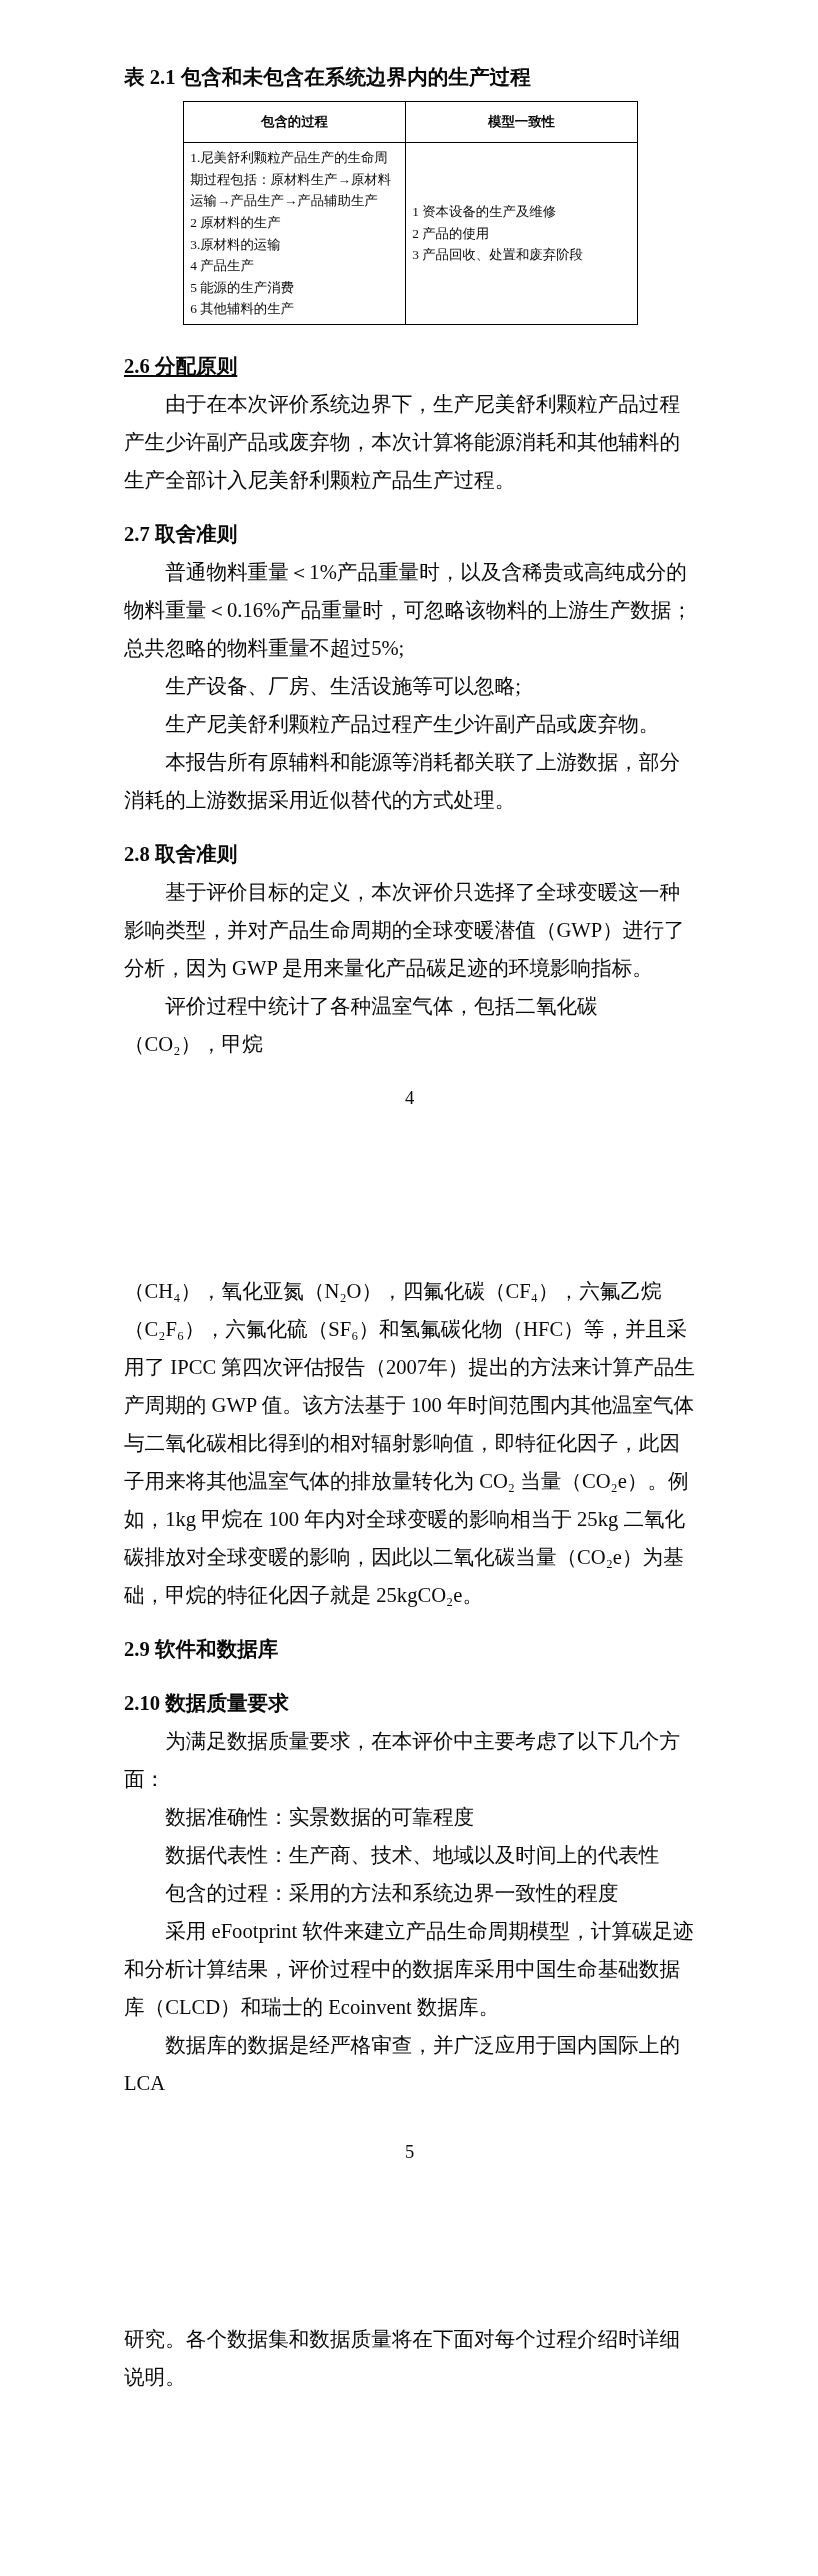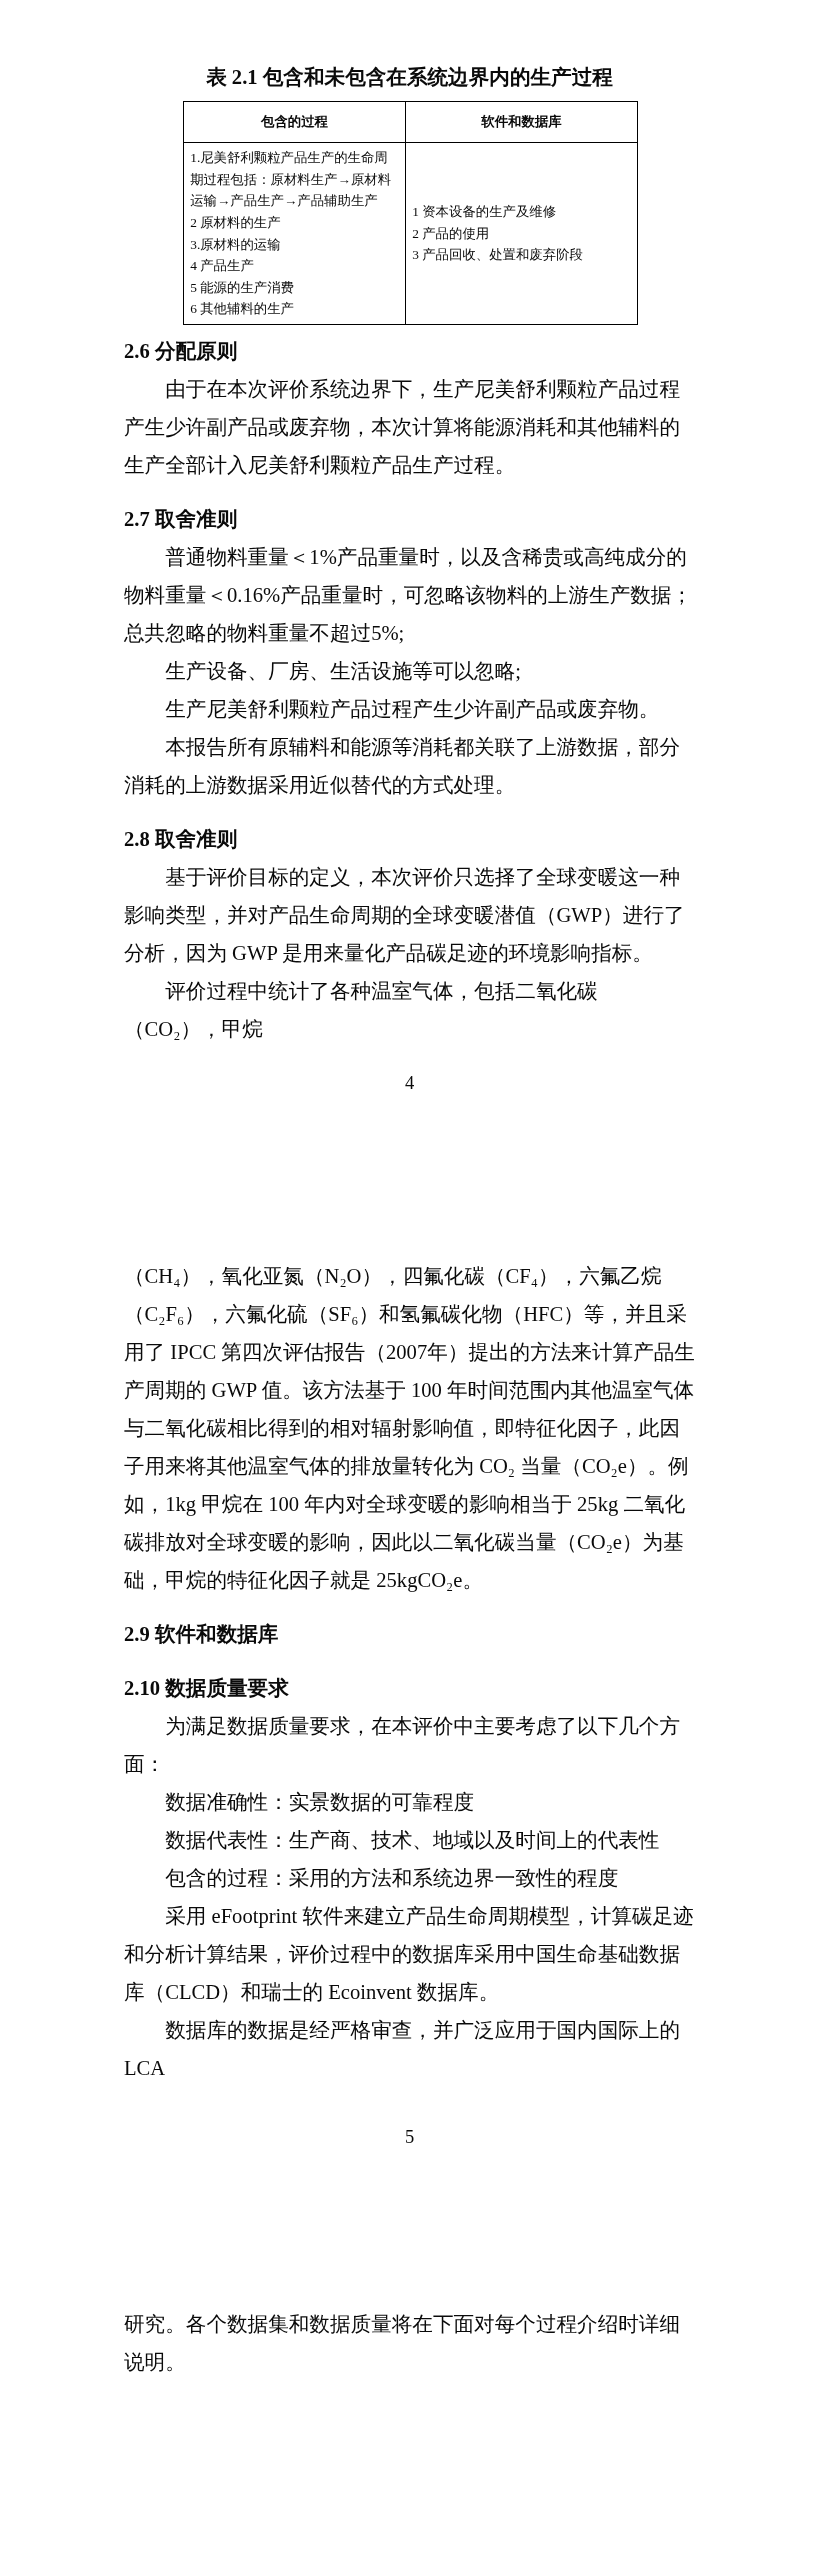--- a/index.html
+++ b/index.html
@@ -18,7 +18,6 @@
     overflow:hidden;
   }
   .caption{
-    text-align:center;
     font-weight:bold;
   }
   .lca-table{

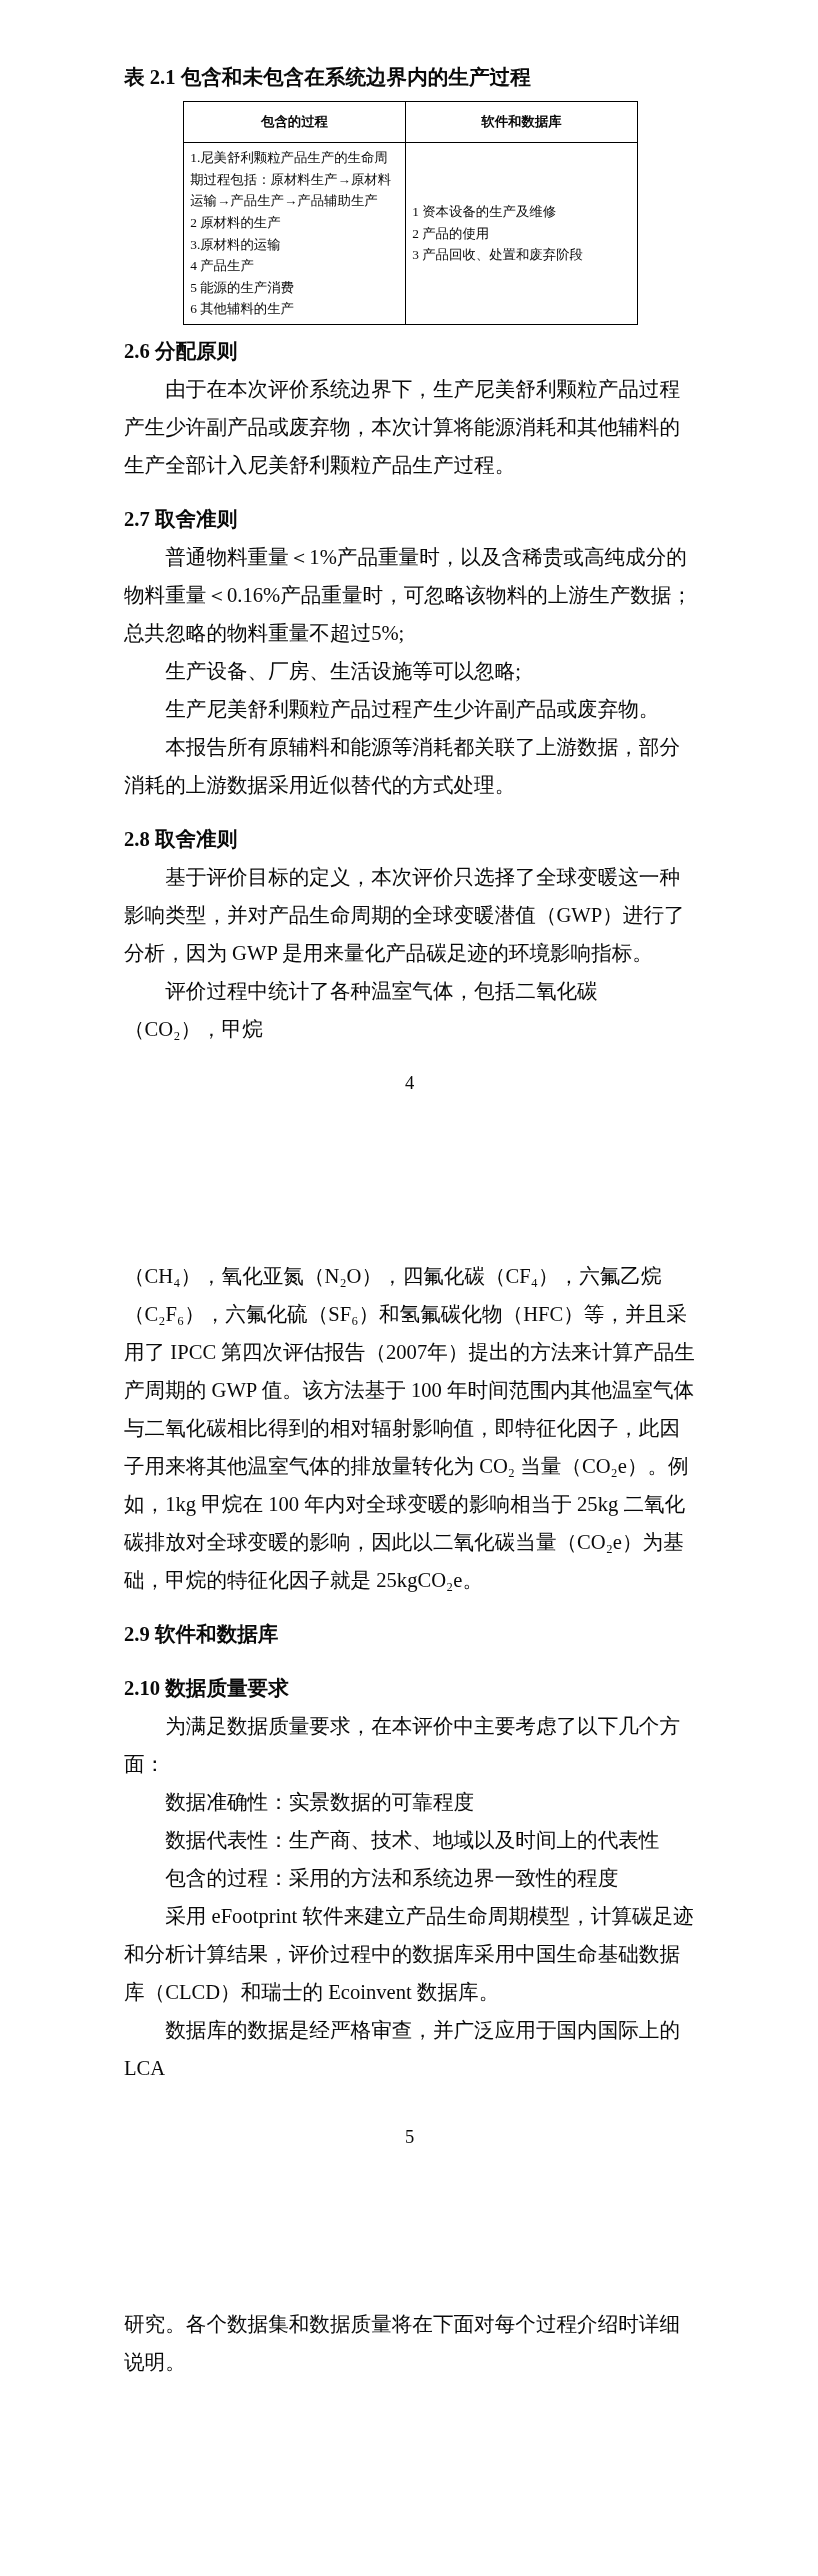--- a/index.html
+++ b/index.html
@@ -84,7 +84,7 @@
     <thead>
       <tr>
         <th>包含的过程</th>
-        <th>软件和数据库</th>
+        <th>模型一致性</th>
       </tr>
     </thead>
     <tbody>

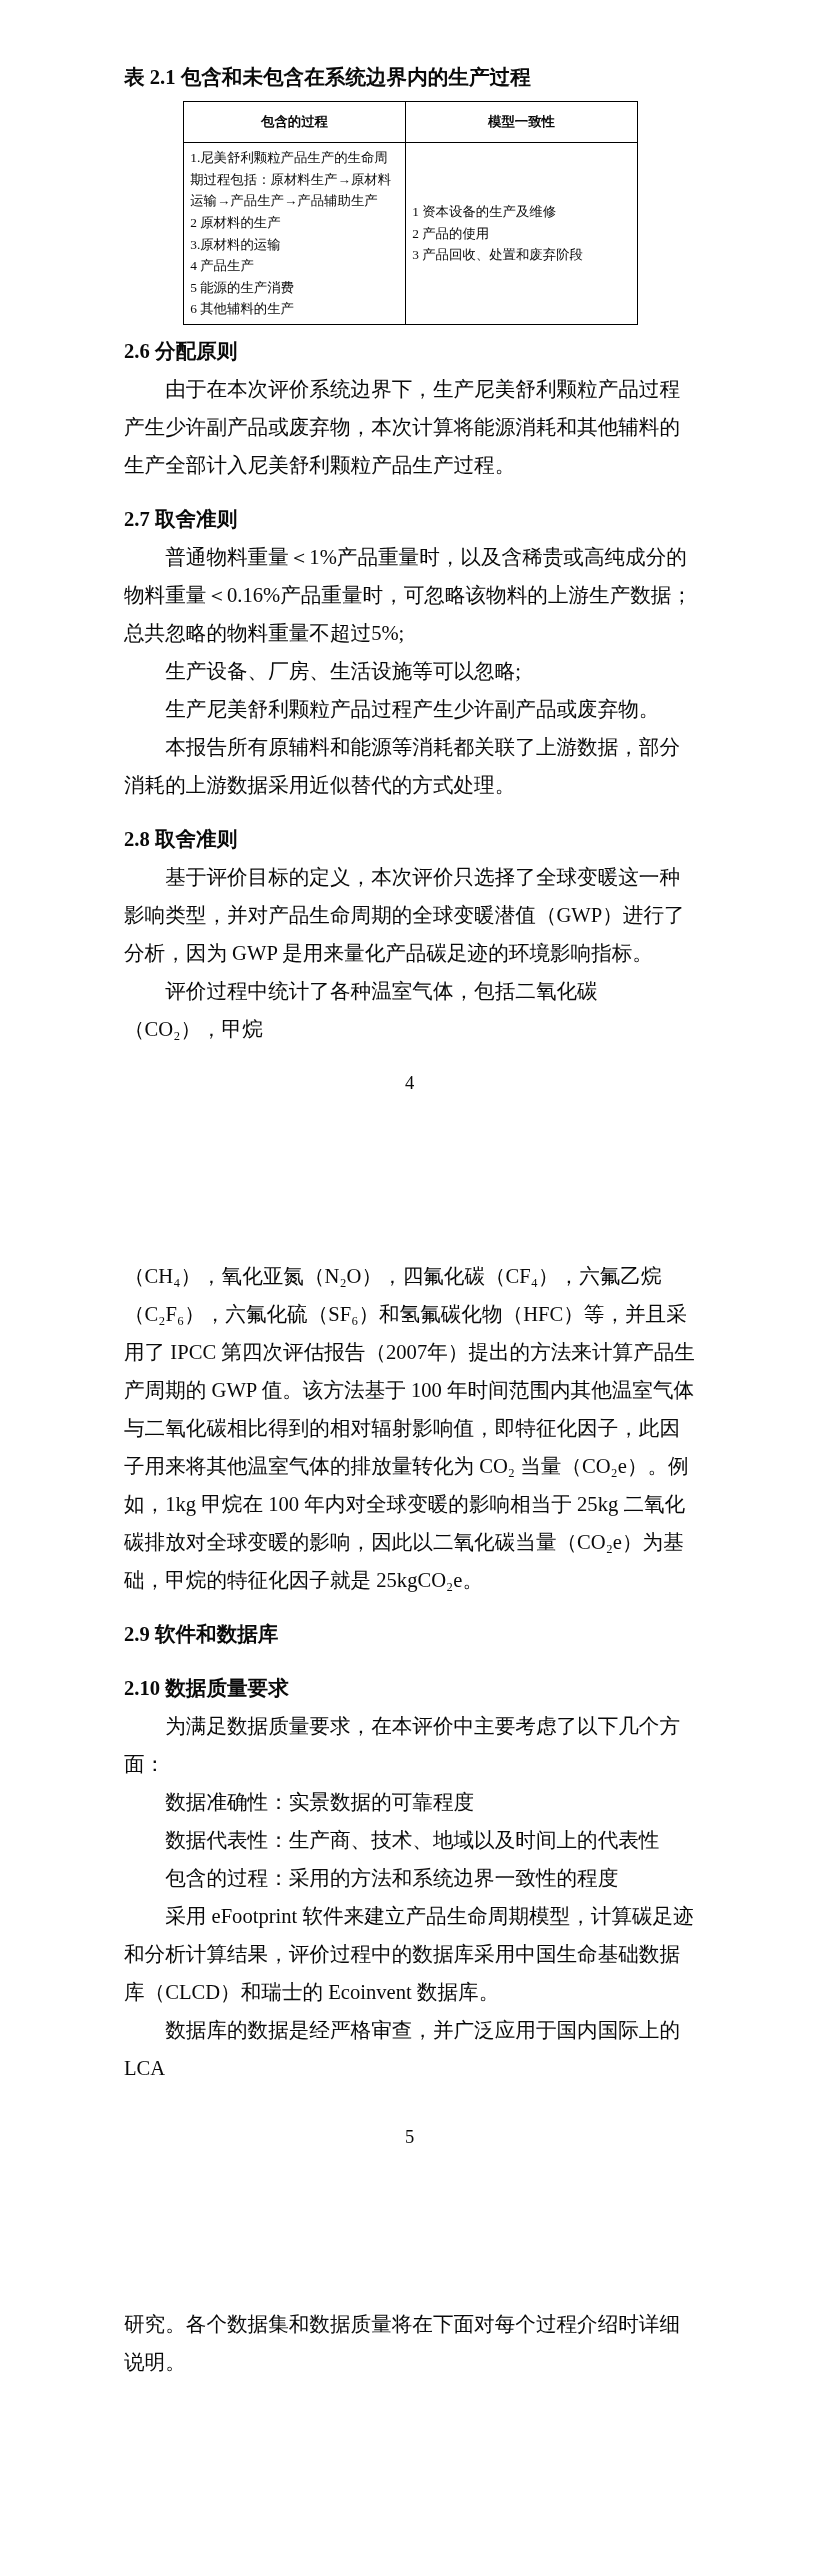--- a/index.html
+++ b/index.html
@@ -55,7 +55,7 @@
   .cont{
     text-indent:0;
   }
-  .mt-after-table{margin-top:7px;}
+  .mt-after-table{margin-top:22px;text-decoration:underline;}
   .pagenum{
     text-align:center;
     font-size:18.5px;

